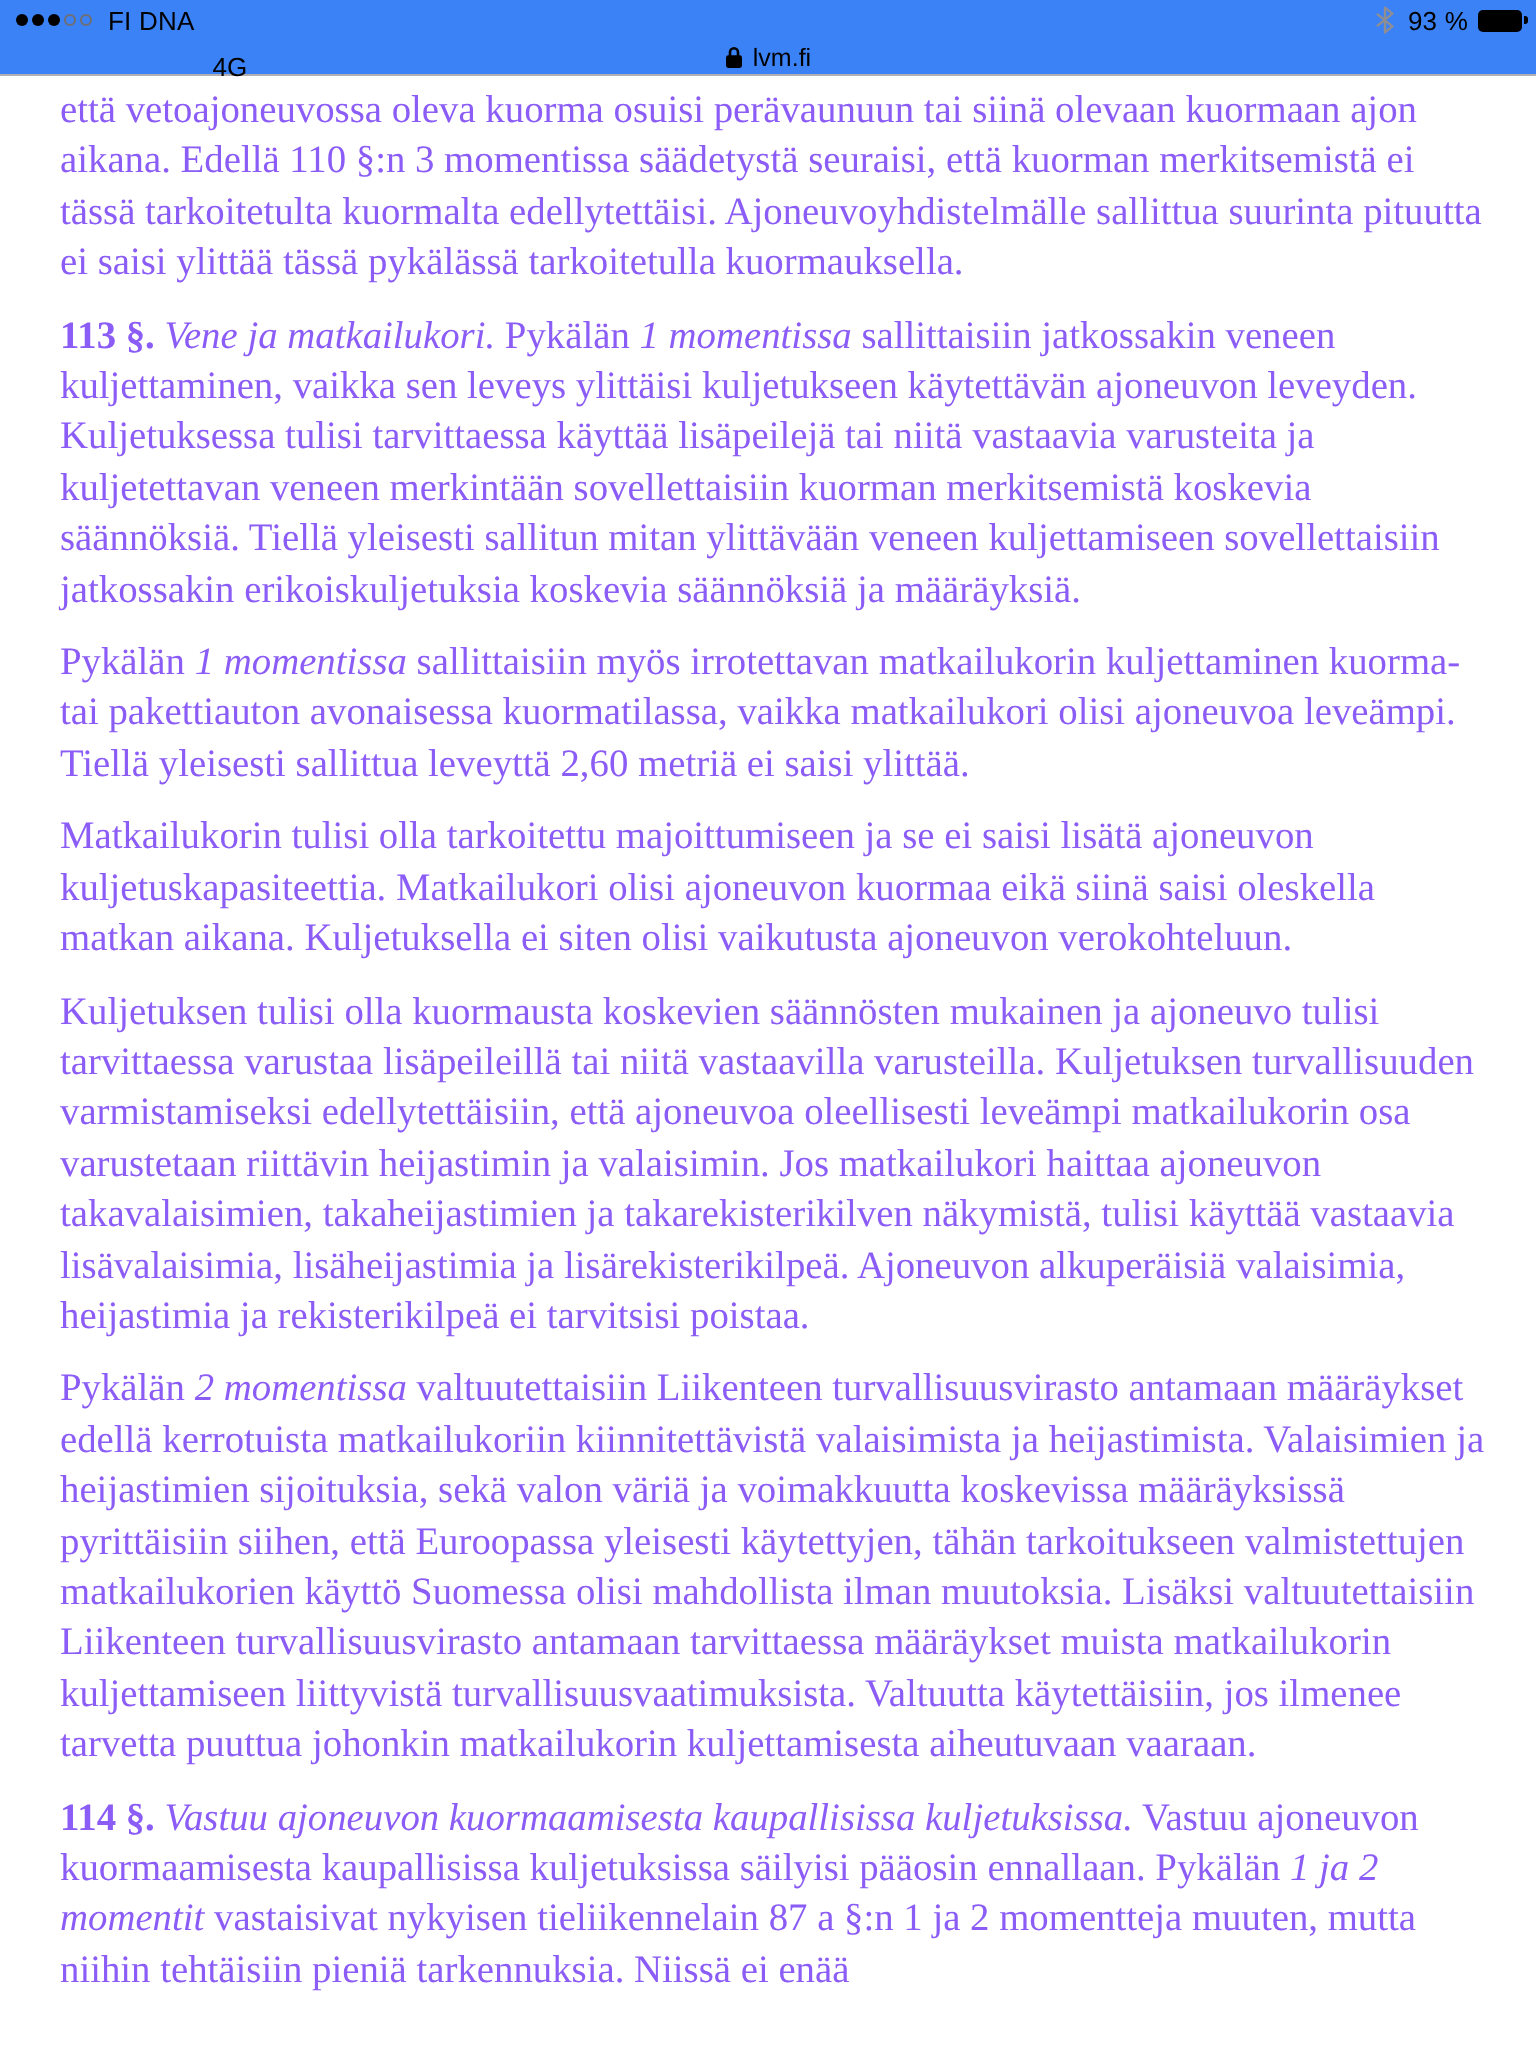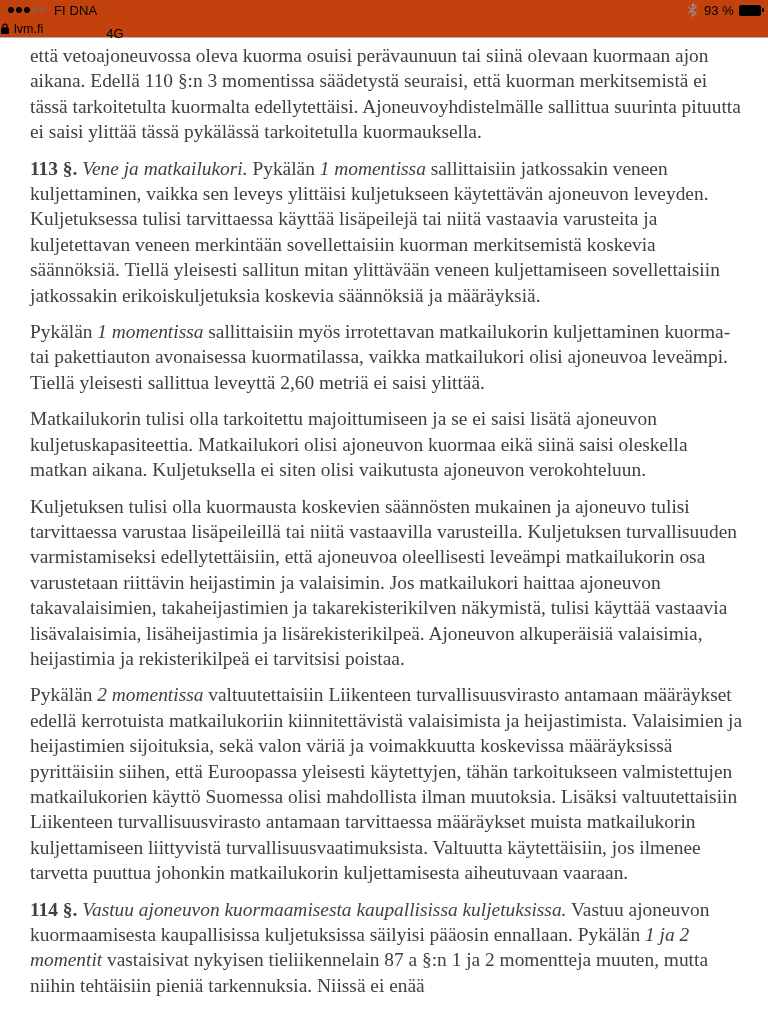--- a/index.html
+++ b/index.html
@@ -14,7 +14,7 @@
   .chrome {
     position: relative;
     width: 768px; height: 38px;
-    background: #c2410c;
+    background: #3b82f6;
     border-bottom: 1px solid #b0b0b2;
   }
   .status-row {

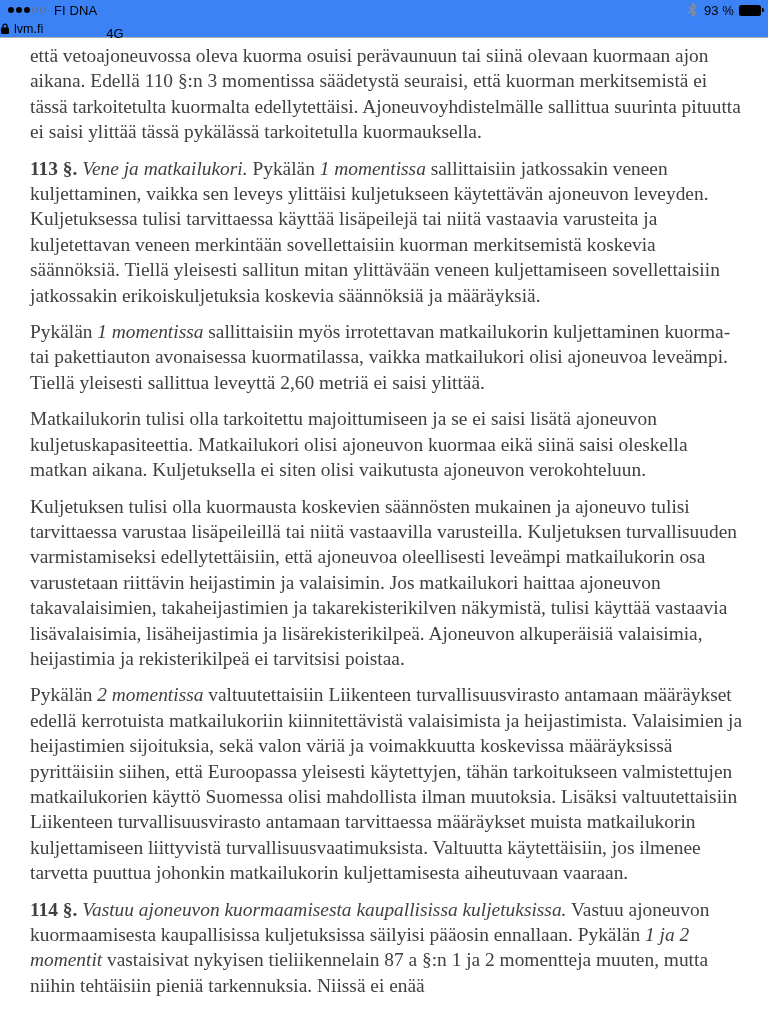--- a/index.html
+++ b/index.html
@@ -61,7 +61,7 @@
   }
   .url-row {
     position: absolute; top: 20px; left: 0; right: 0; height: 17px;
-    display: flex; align-items: center; 
+    display: flex; align-items: center; justify-content: center;
   }
   .lock-icon { display: inline-flex; margin-right: 4px; margin-top: -1px; }
   .url-domain { font-size: 12.5px; color: #000; }

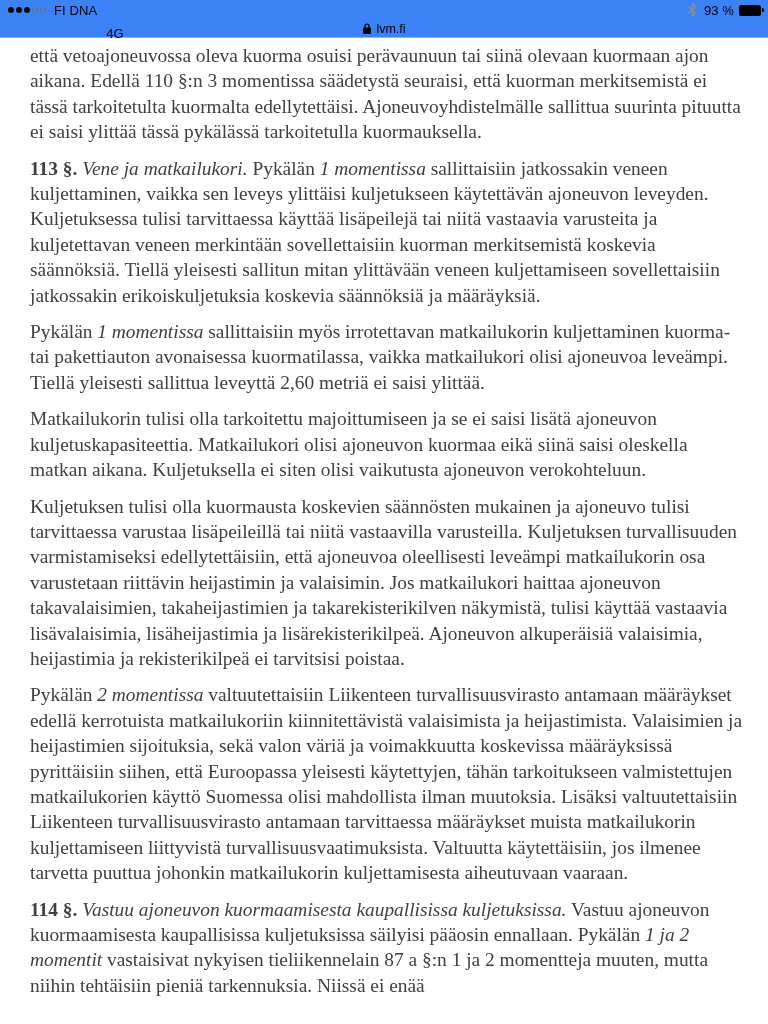--- a/index.html
+++ b/index.html
@@ -77,7 +77,7 @@
     font-family: "Liberation Serif", "DejaVu Serif", serif;
     font-size: 19.4px;
     line-height: 25.4px;
-    color: #404040;
+    color: #8b5cf6;
     text-align: left;
   }
   .document-body p { margin: 0 0 11px 0; }

